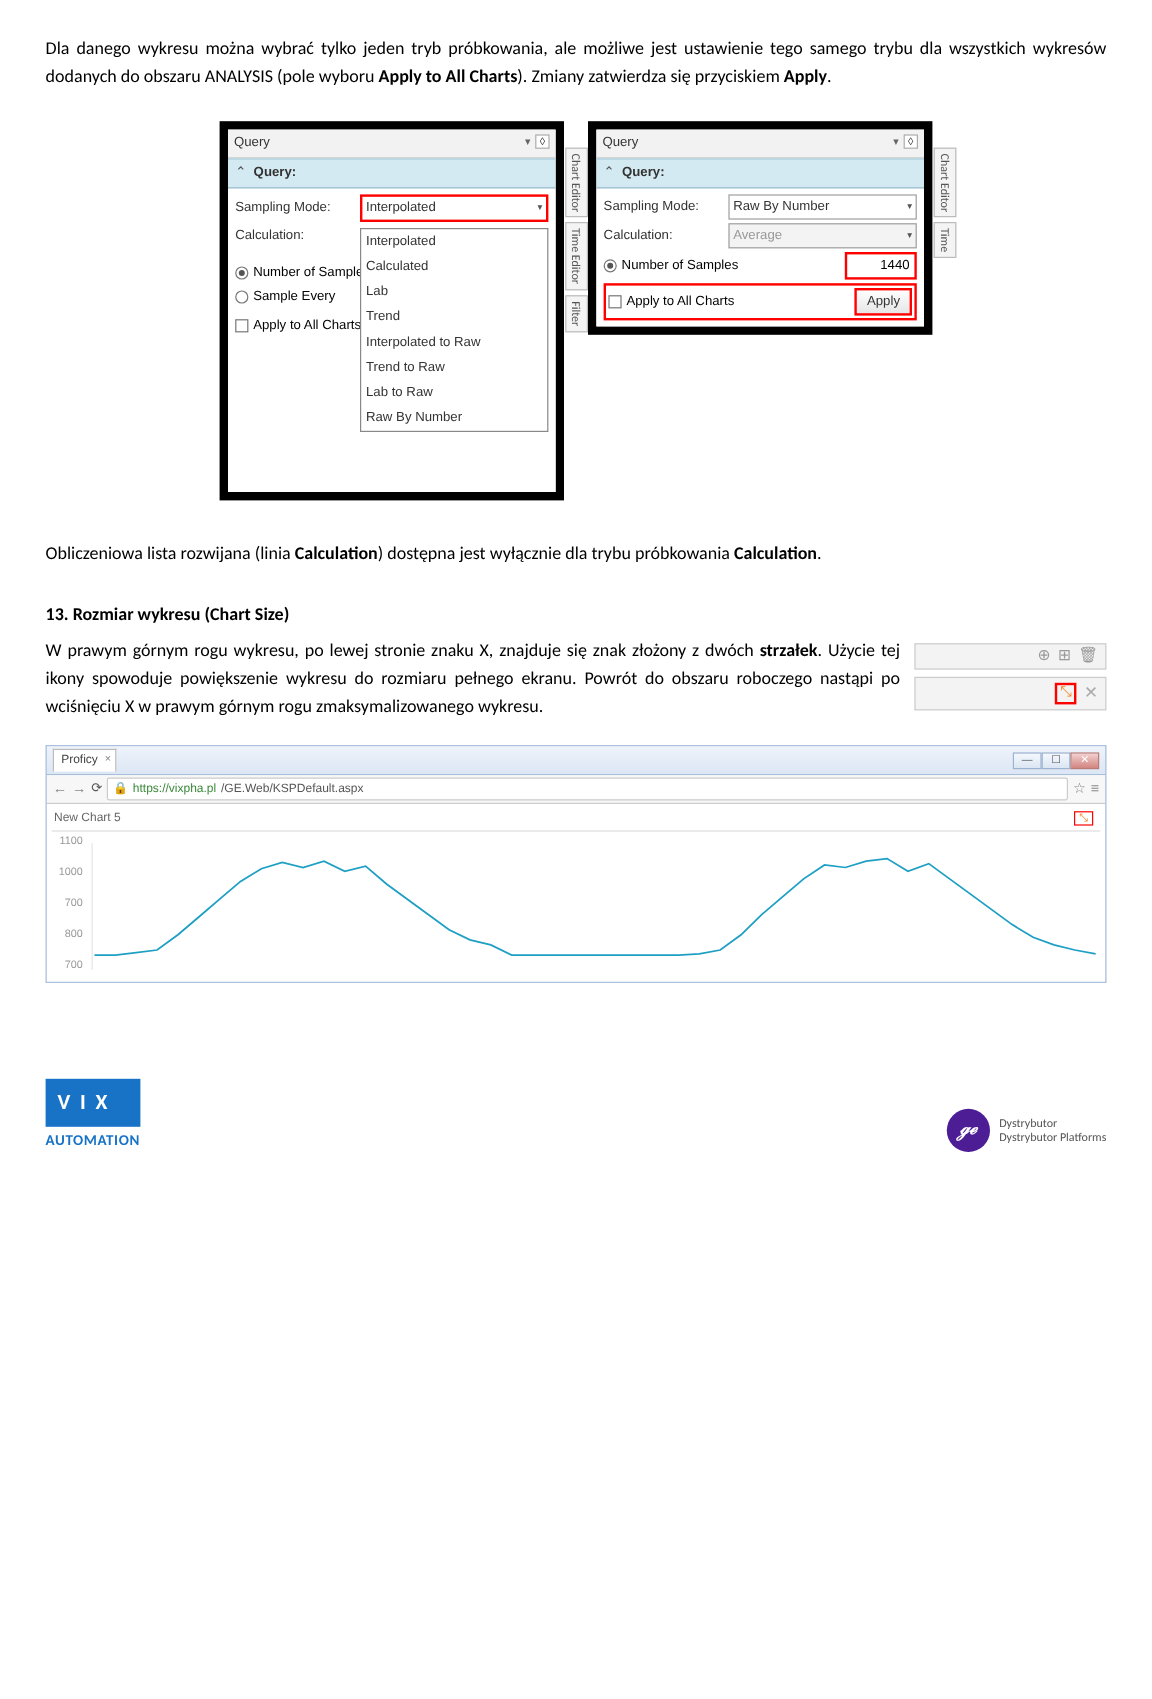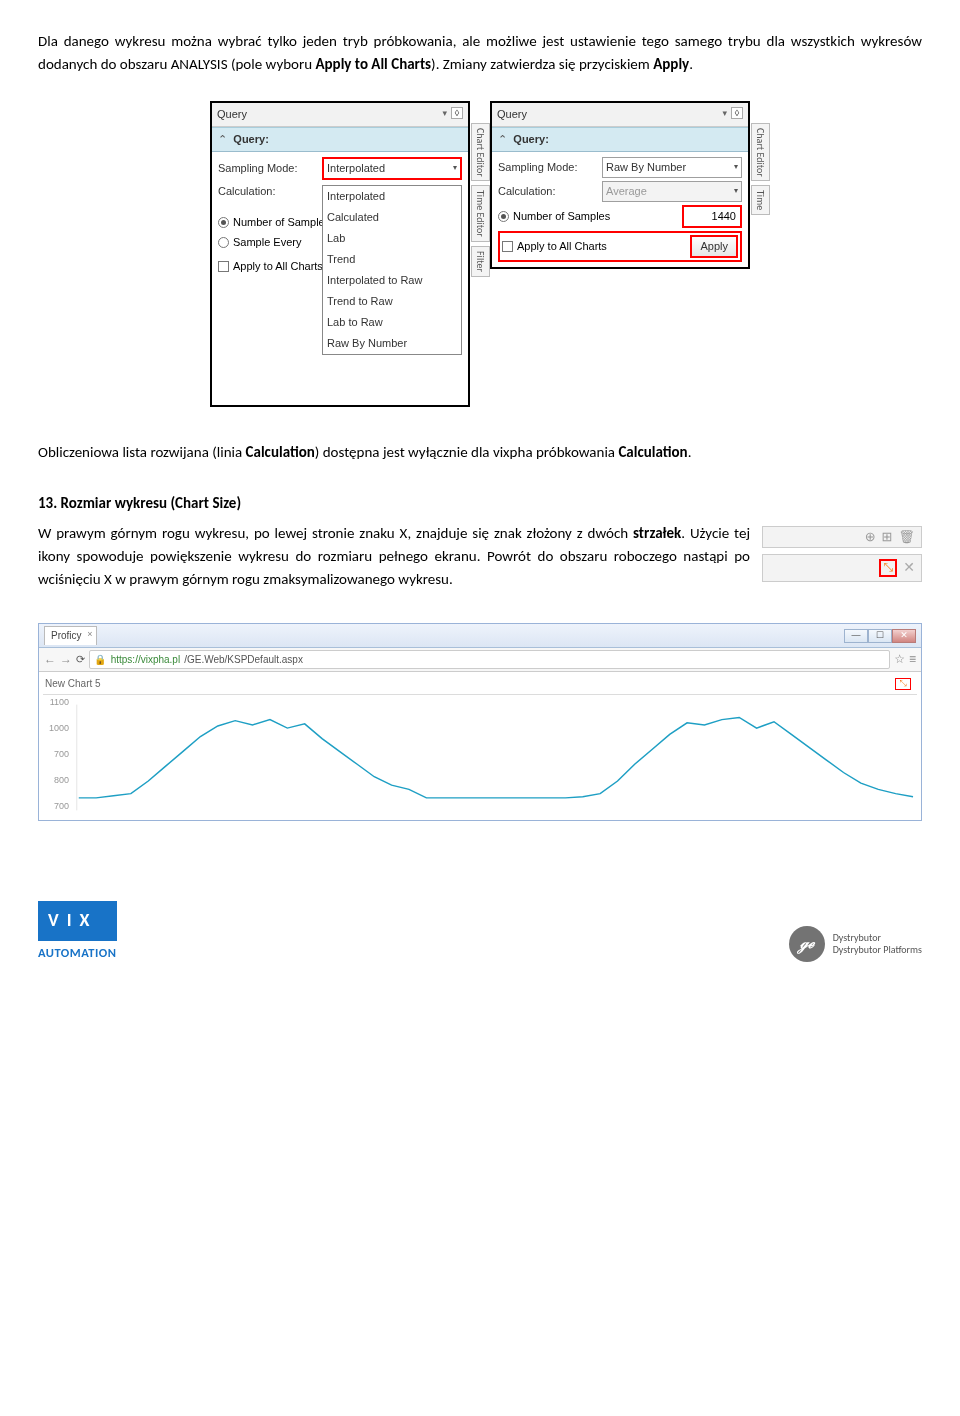--- a/index.html
+++ b/index.html
@@ -23,9 +23,9 @@
     align-items: flex-start;
   }
   .panel {
-    width: 260px;
+    width: 287px;
     background: #f7f7f7;
-    border: 2px solid #000000;
+    border: 7px solid #000000;
     font-family: Tahoma, sans-serif;
     font-size: 11px;
     position: relative;

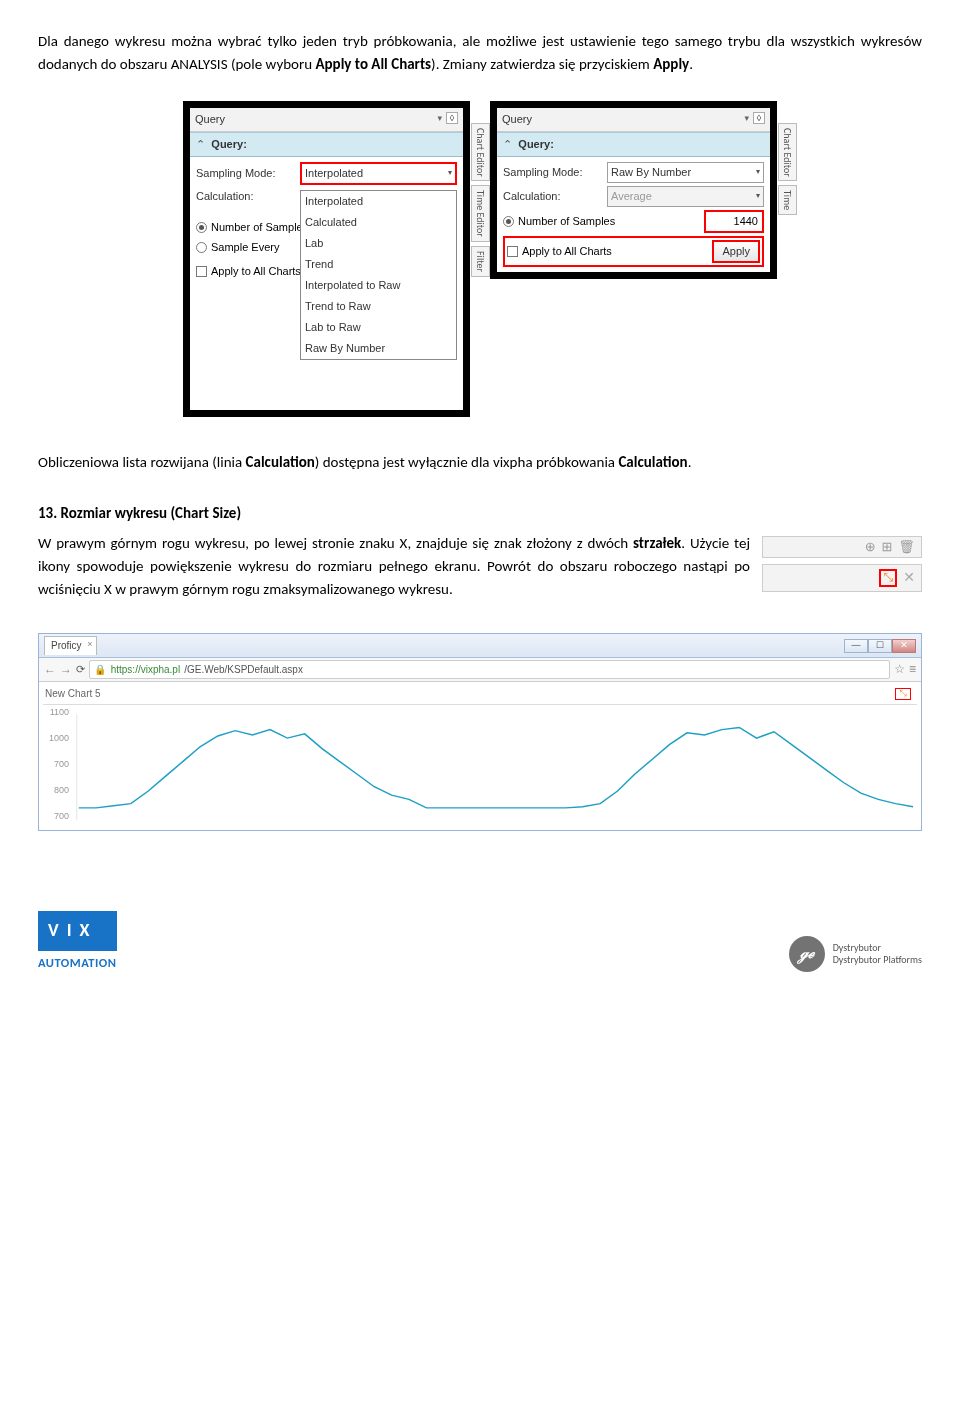--- a/index.html
+++ b/index.html
@@ -434,7 +434,7 @@
 </div>
 
 <p>
-  <span>Obliczeniowa lista rozwijana (linia </span><span class="bold">Calculation</span><span>) dostępna jest wyłącznie dla vixpha próbkowania </span><span class="bold">Calculation</span><span>.</span>
+  <span>Obliczeniowa lista rozwijana (linia </span><span class="bold">Calculation</span><span>) dostępna jest wyłącznie dla trybu próbkowania </span><span class="bold">Calculation</span><span>.</span>
 </p>
 
 <h3>13. Rozmiar wykresu (Chart Size)</h3>

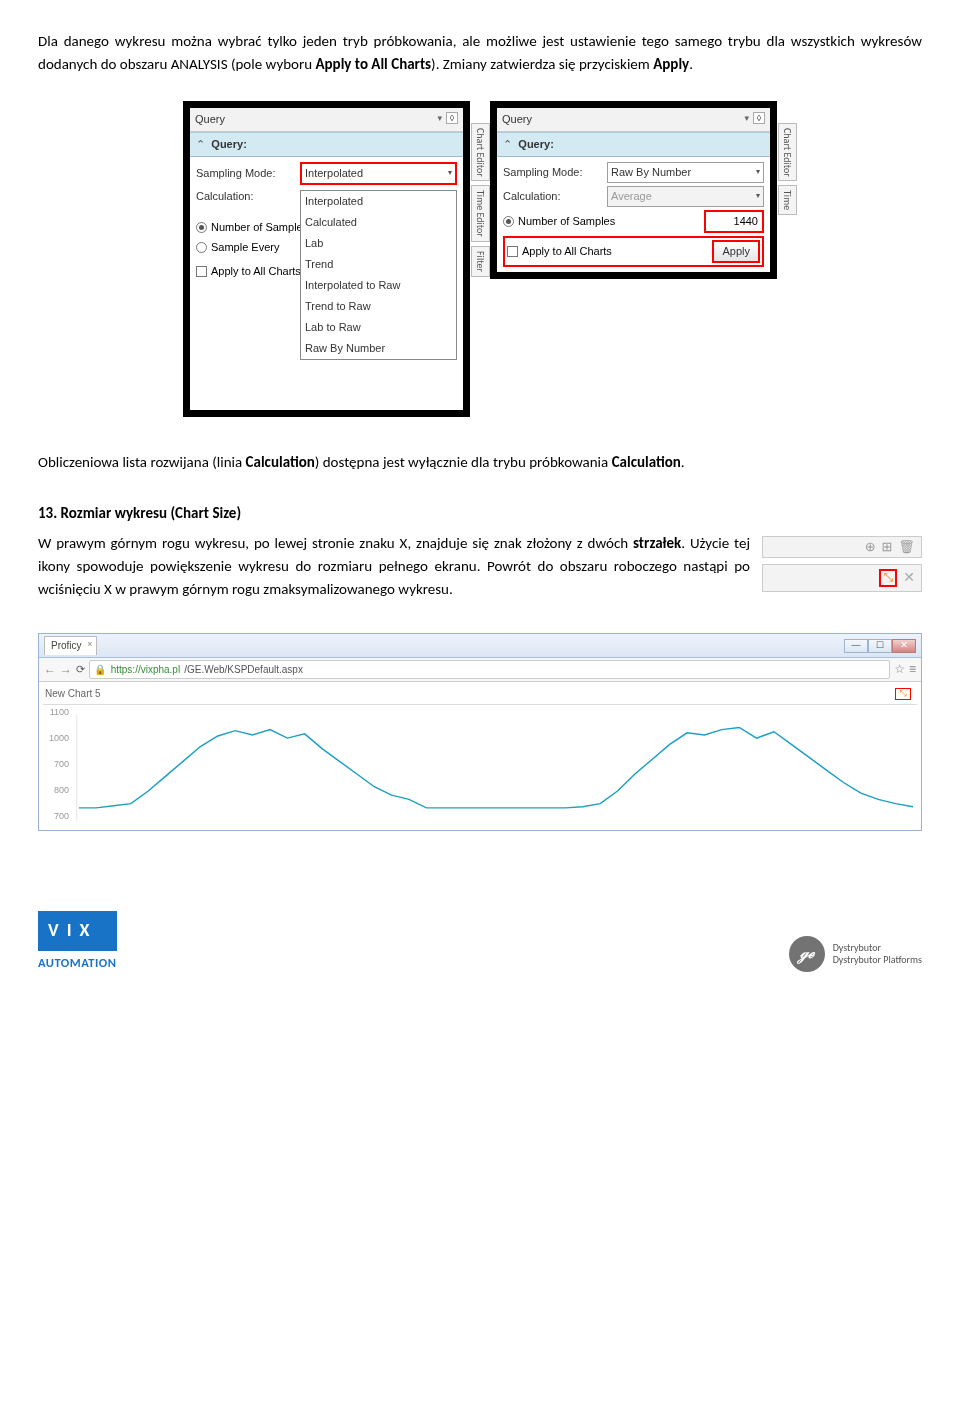--- a/index.html
+++ b/index.html
@@ -177,7 +177,7 @@
   .clearfix::after { content:""; display:block; clear:both; }
   
   .browser {
-    margin-top: 20px;
+    margin-top: 8px;
     border: 1px solid #9ab3d8;
     background: #f5f5f5;
     font-family: "Segoe UI", Tahoma, sans-serif;

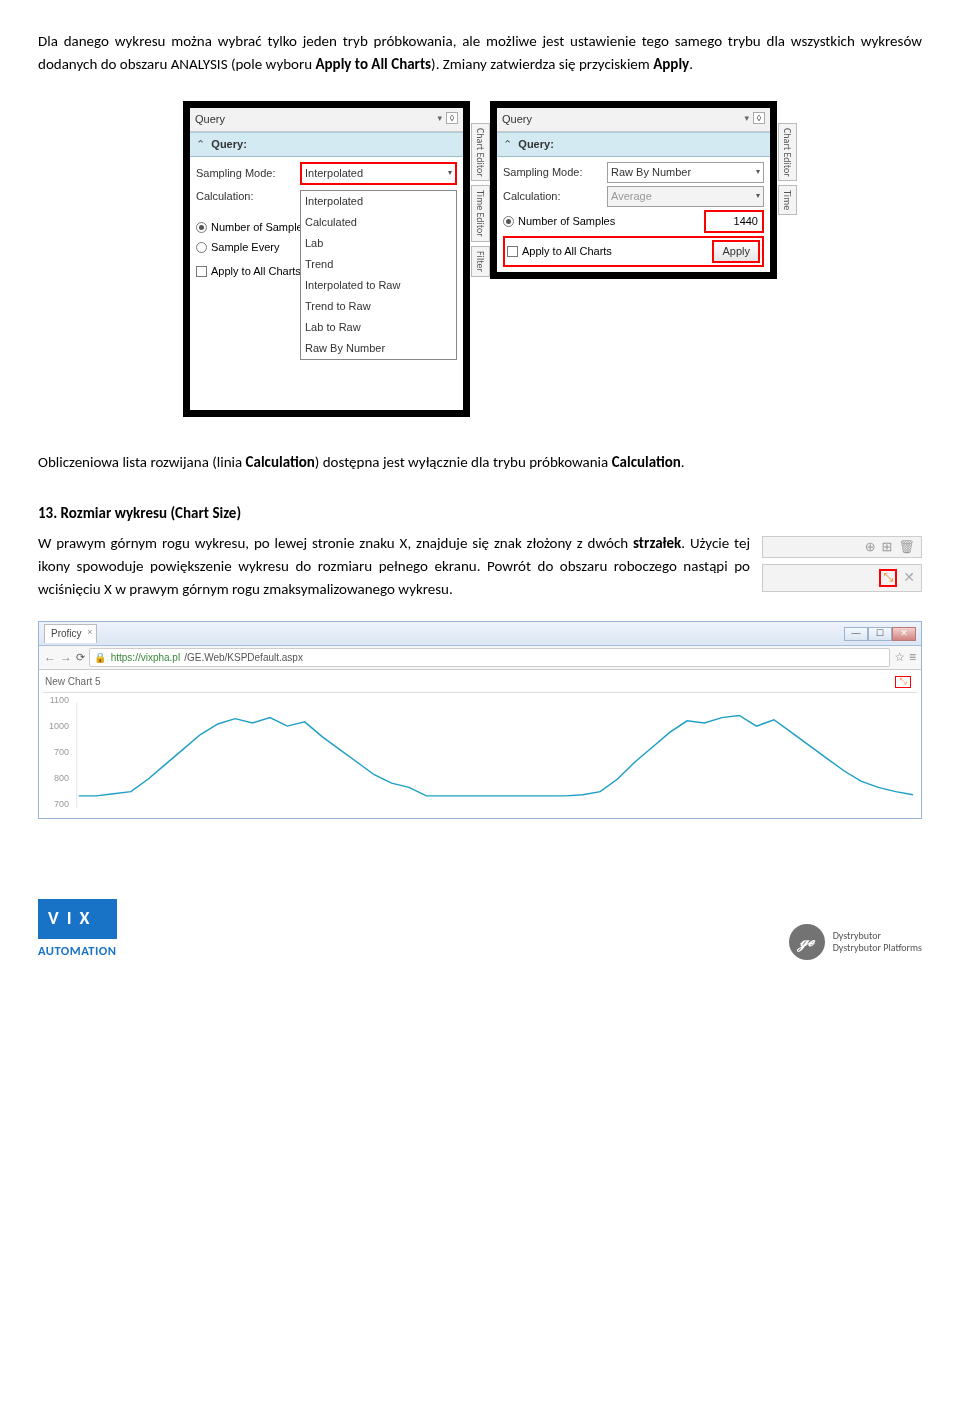--- a/index.html
+++ b/index.html
@@ -301,7 +301,7 @@
     width: 36px;
     height: 36px;
     border-radius: 50%;
-    background: #737373;
+    background: #4c1d95;
     color: #fff;
     display: inline-flex;
     align-items: center;

